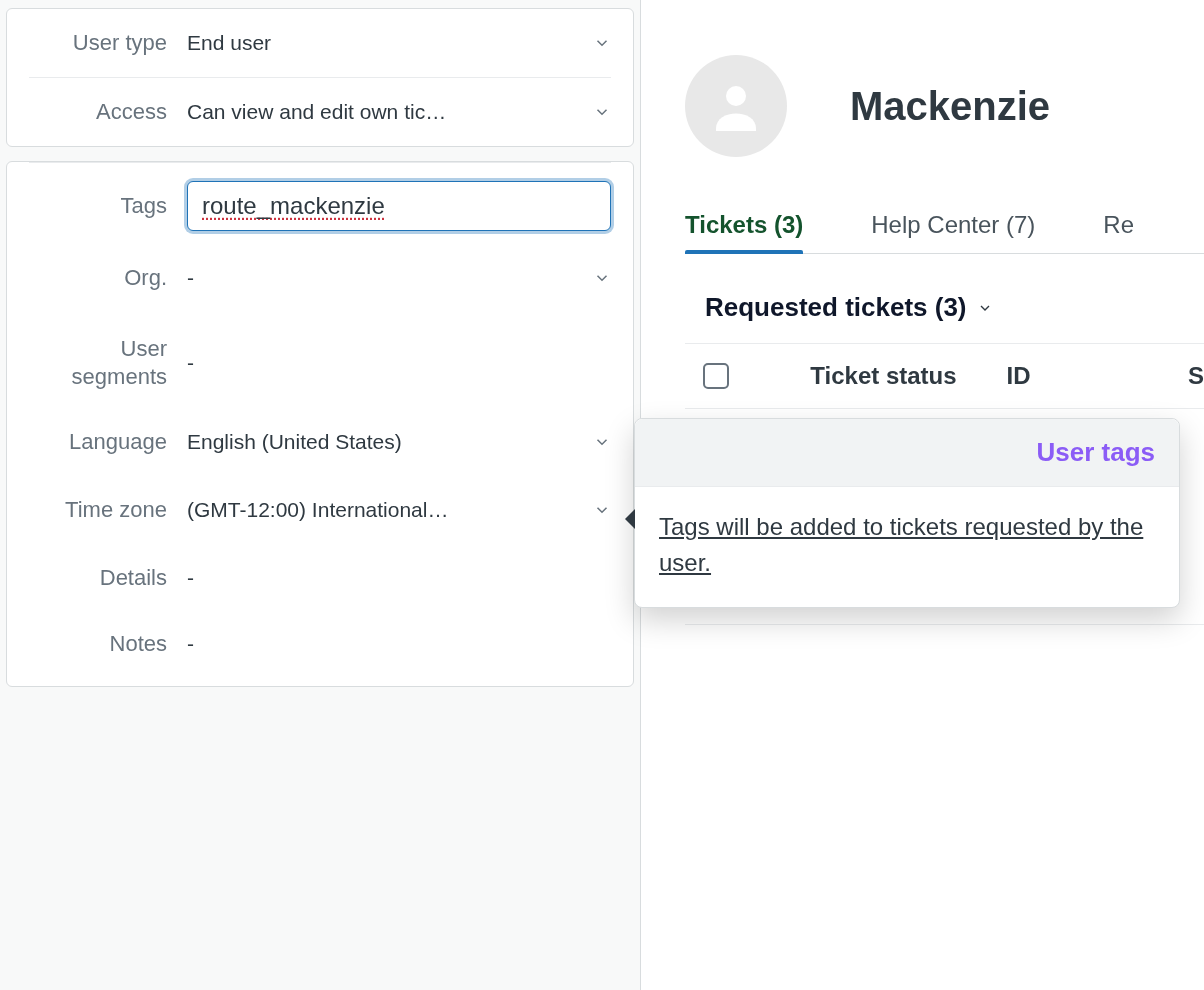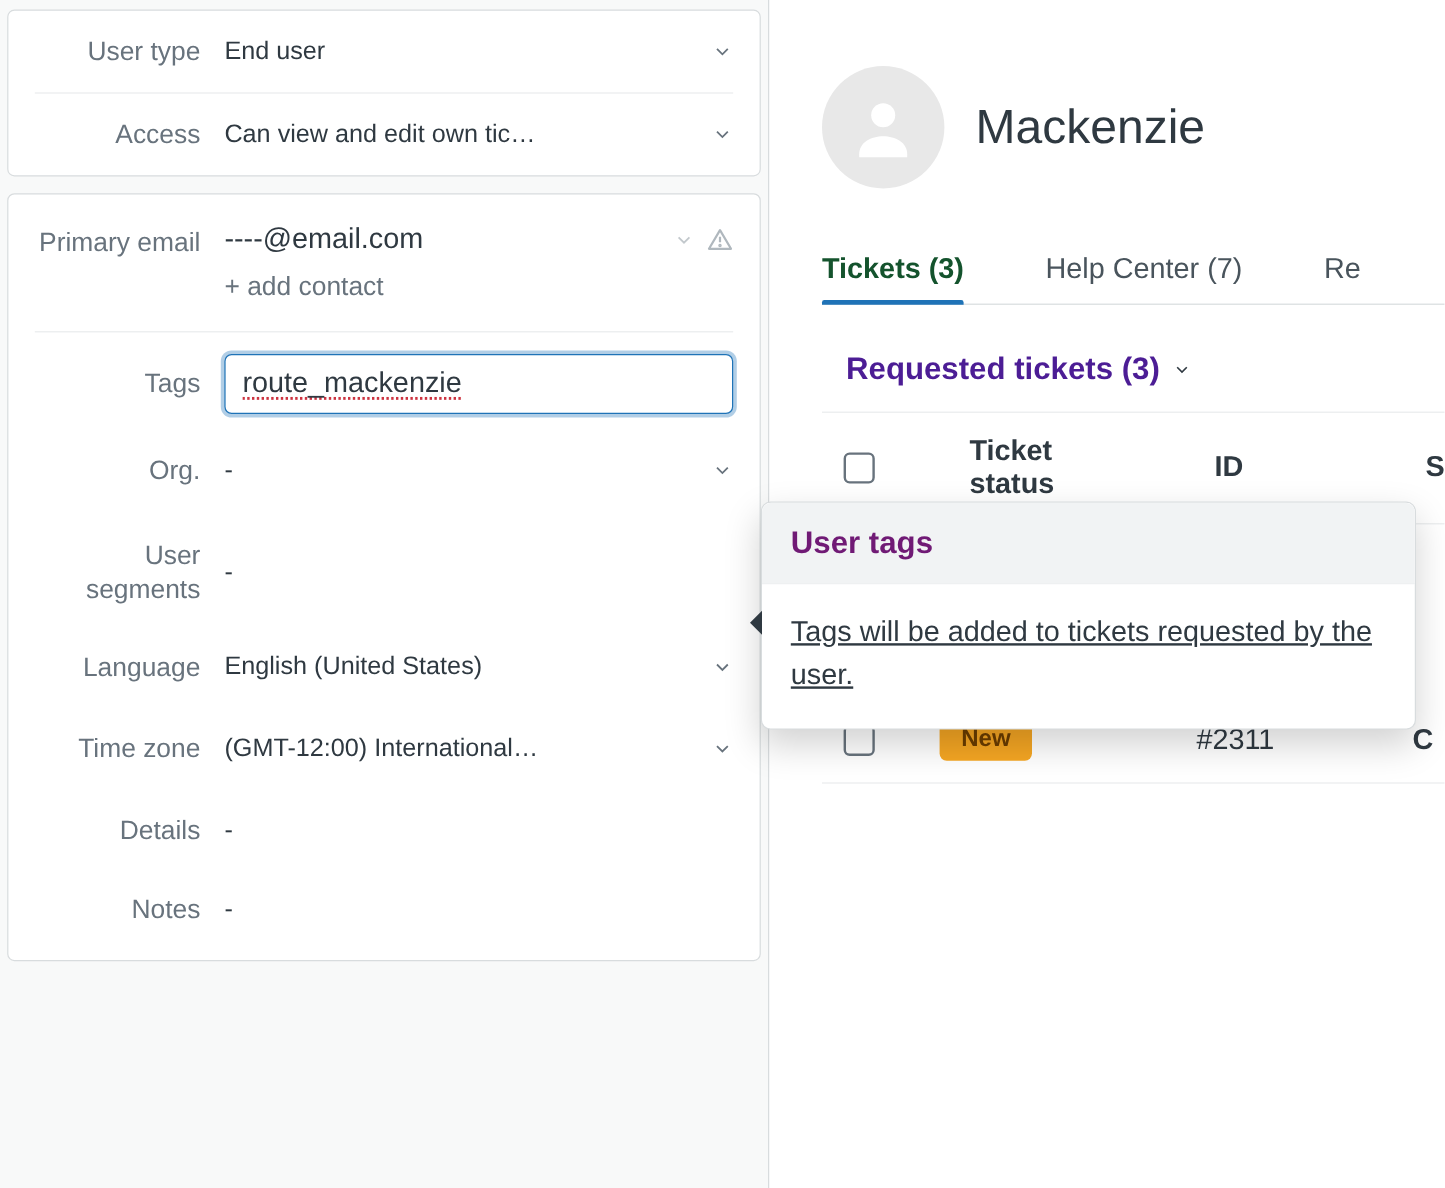--- a/index.html
+++ b/index.html
@@ -32,7 +32,7 @@
   .profile-head { display: flex; align-items: center; margin-bottom: 40px; }
   .avatar { width: 102px; height: 102px; border-radius: 50%; background: #e8e8e8; display: flex; align-items: center; justify-content: center; margin-right: 26px; }
   .avatar svg { width: 60px; height: 60px; }
-  .profile-name { font-size: 40px; font-weight: 400; color: #2f3941; }
+  .profile-name { font-size: 40px; font-weight: 700; color: #2f3941; margin-left: 37px; }
   .tabs { display: flex; border-bottom: 1px solid #d8dcde; }
   .tab { font-size: 24px; color: #49545c; padding: 14px 0; margin-right: 68px; cursor: pointer; position: relative; }
   .tab.active { color: #14532d; font-weight: 600; }

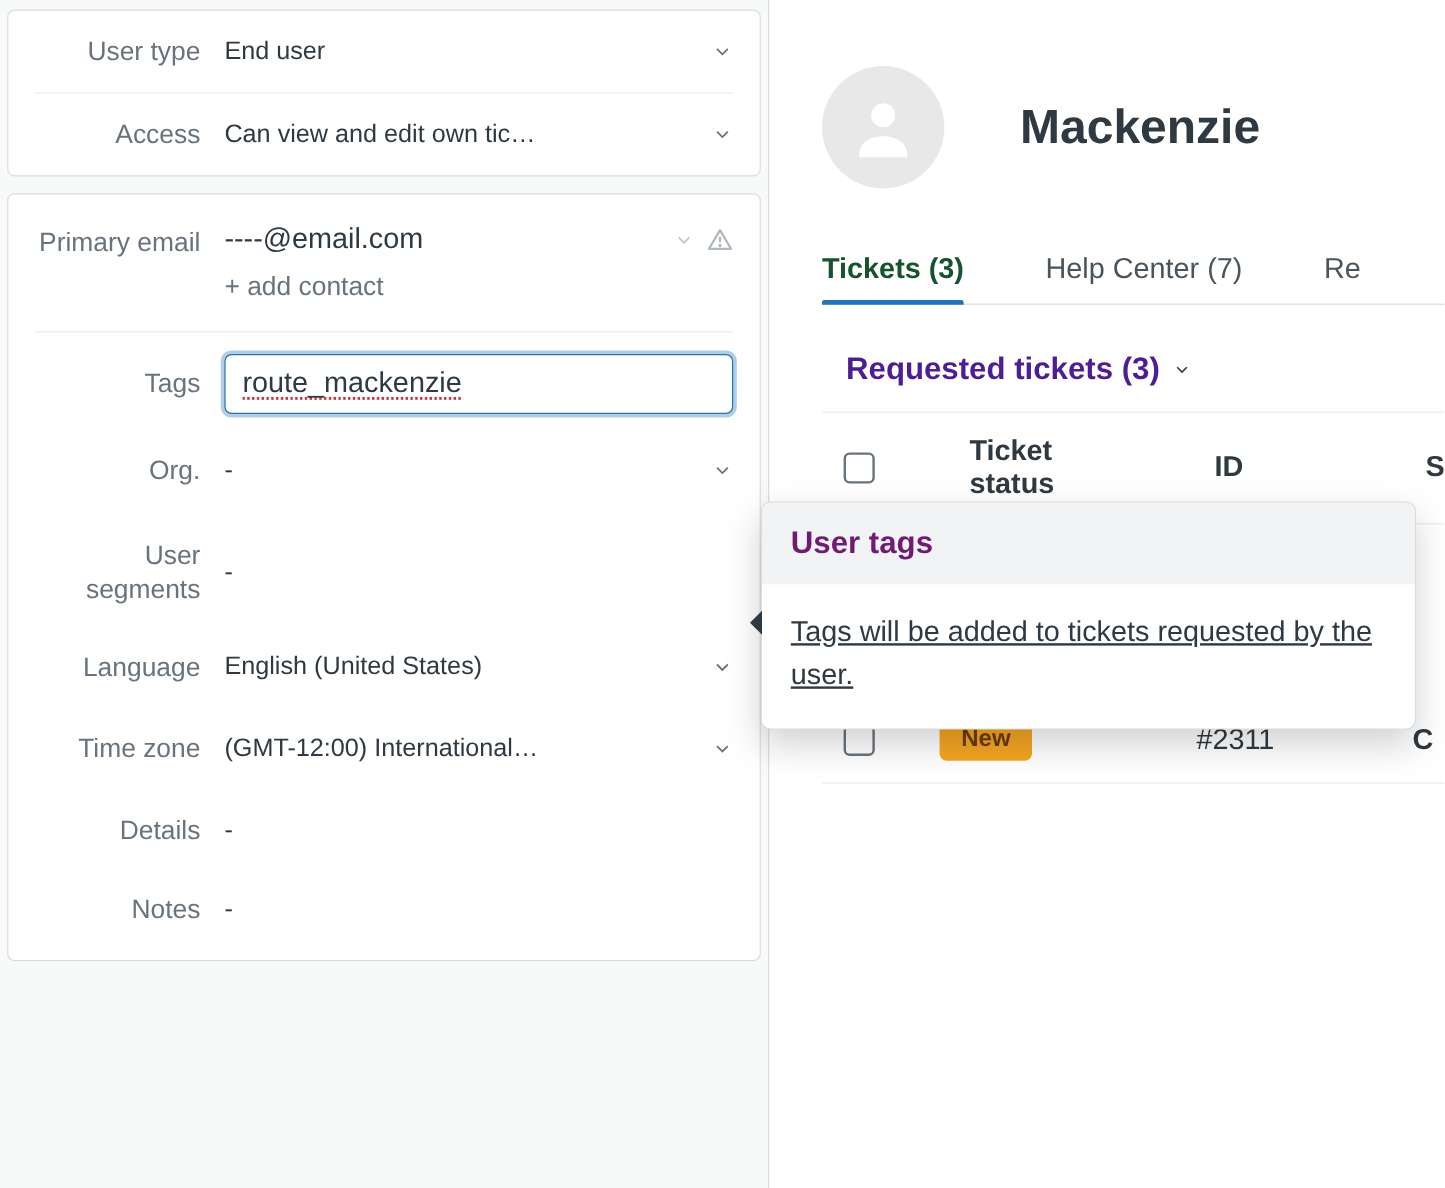--- a/index.html
+++ b/index.html
@@ -98,27 +98,6 @@
     </div>
 
     <div class="card">
-      <div class="field-row" style="align-items:flex-start; padding-top:24px; padding-bottom:24px;">
-        <div class="field-label" style="padding-top:2px;">Primary email</div>
-        <div class="contact-stack">
-          <div class="contact-top">
-            <span class="txt" style="flex:1; font-size:24px;">----@email.com</span>
-            <span class="caret">
-              <svg viewBox="0 0 24 24" fill="none" stroke="#c2c8cc" stroke-width="2">
-                  <polyline points="6 9 12 15 18 9"></polyline>
-                </svg>
-            </span>
-            <span class="warn-icon">
-              <svg viewBox="0 0 24 24" fill="none" stroke="#b0b8be" stroke-width="2" stroke-linejoin="round">
-                  <path d="M12 3 L22 20 H2 Z"></path>
-                  <line x1="12" y1="9" x2="12" y2="14"></line>
-                  <circle cx="12" cy="17" r="0.6" fill="#b0b8be"></circle>
-                </svg>
-            </span>
-          </div>
-          <div class="add-contact">+ add contact</div>
-        </div>
-      </div>
       <div class="field-sep"></div>
 
       <div class="field-row">

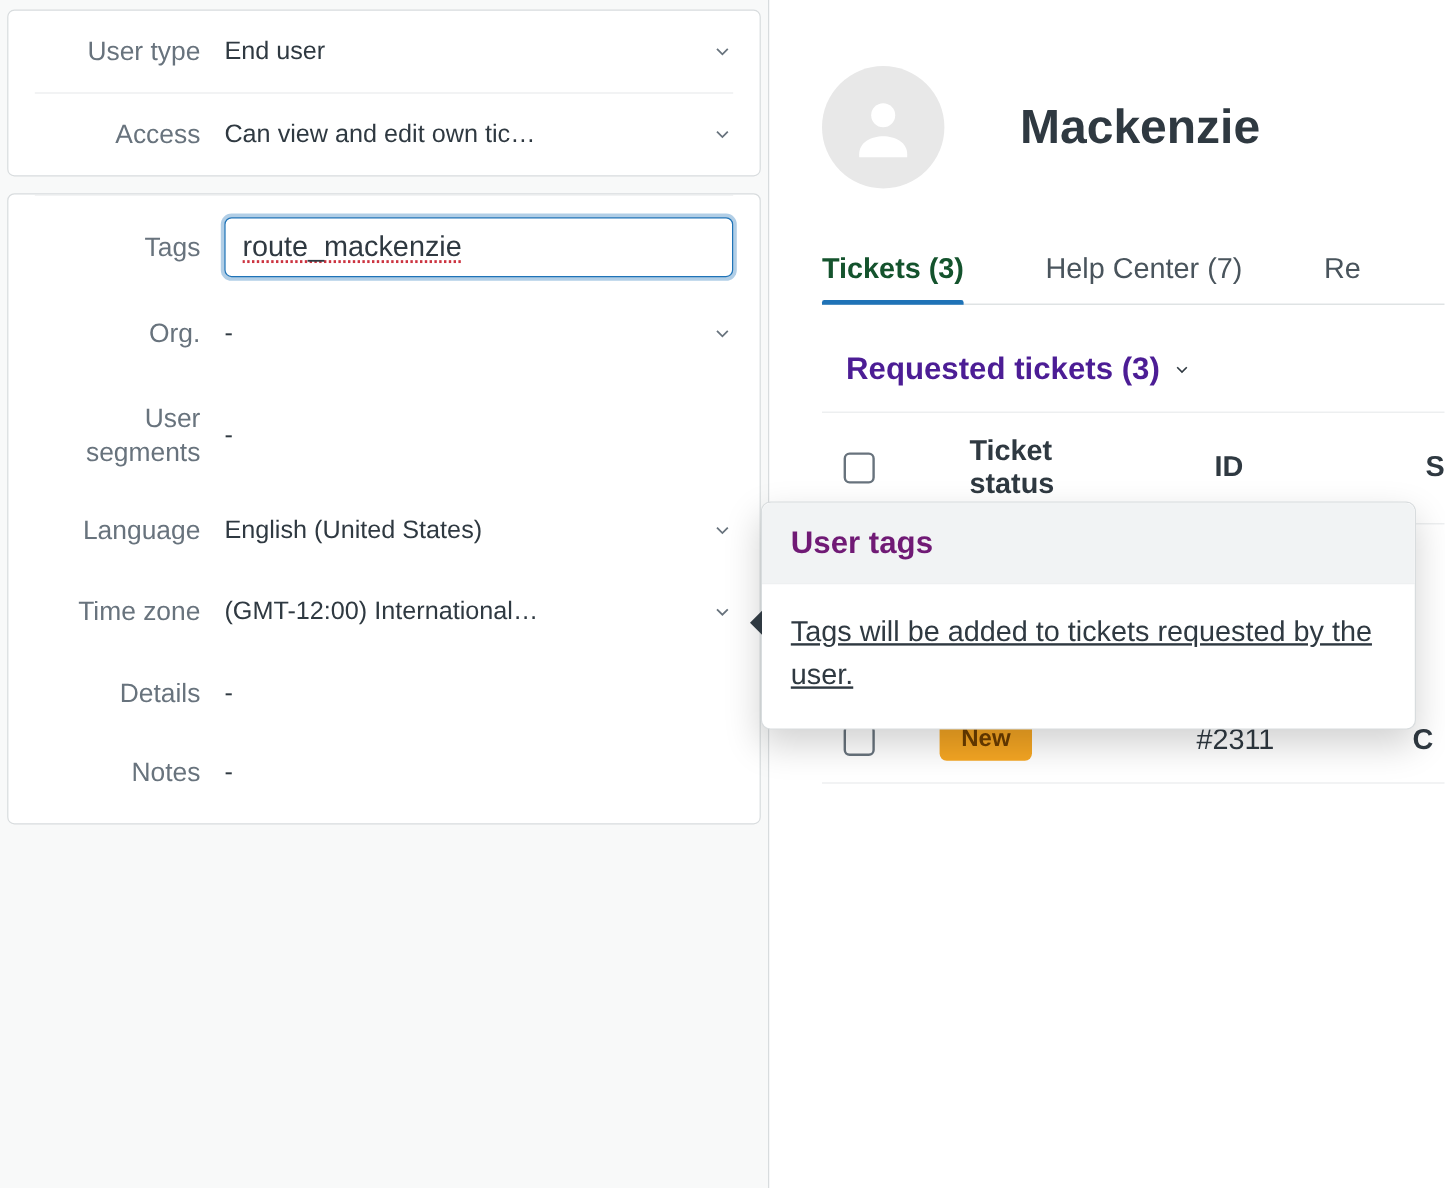--- a/index.html
+++ b/index.html
@@ -37,7 +37,7 @@
   .tab { font-size: 24px; color: #49545c; padding: 14px 0; margin-right: 68px; cursor: pointer; position: relative; }
   .tab.active { color: #14532d; font-weight: 600; }
   .tab.active::after { content: ""; position: absolute; left: 0; right: 0; bottom: -1px; height: 4px; background: #1f73b7; border-radius: 2px 2px 0 0; }
-  .section-title { display: flex; align-items: center; font-size: 26px; font-weight: 600; color: #4c1d95; margin: 38px 0 20px 20px; }
+  .section-title { display: flex; align-items: center; font-size: 26px; font-weight: 600; color: #0f172a; margin: 38px 0 20px 20px; }
   .caret-sm { width: 16px; height: 16px; margin-left: 10px; }
   .caret-sm svg { width: 16px; height: 16px; display: block; }
   .ticket-table { width: 100%; }

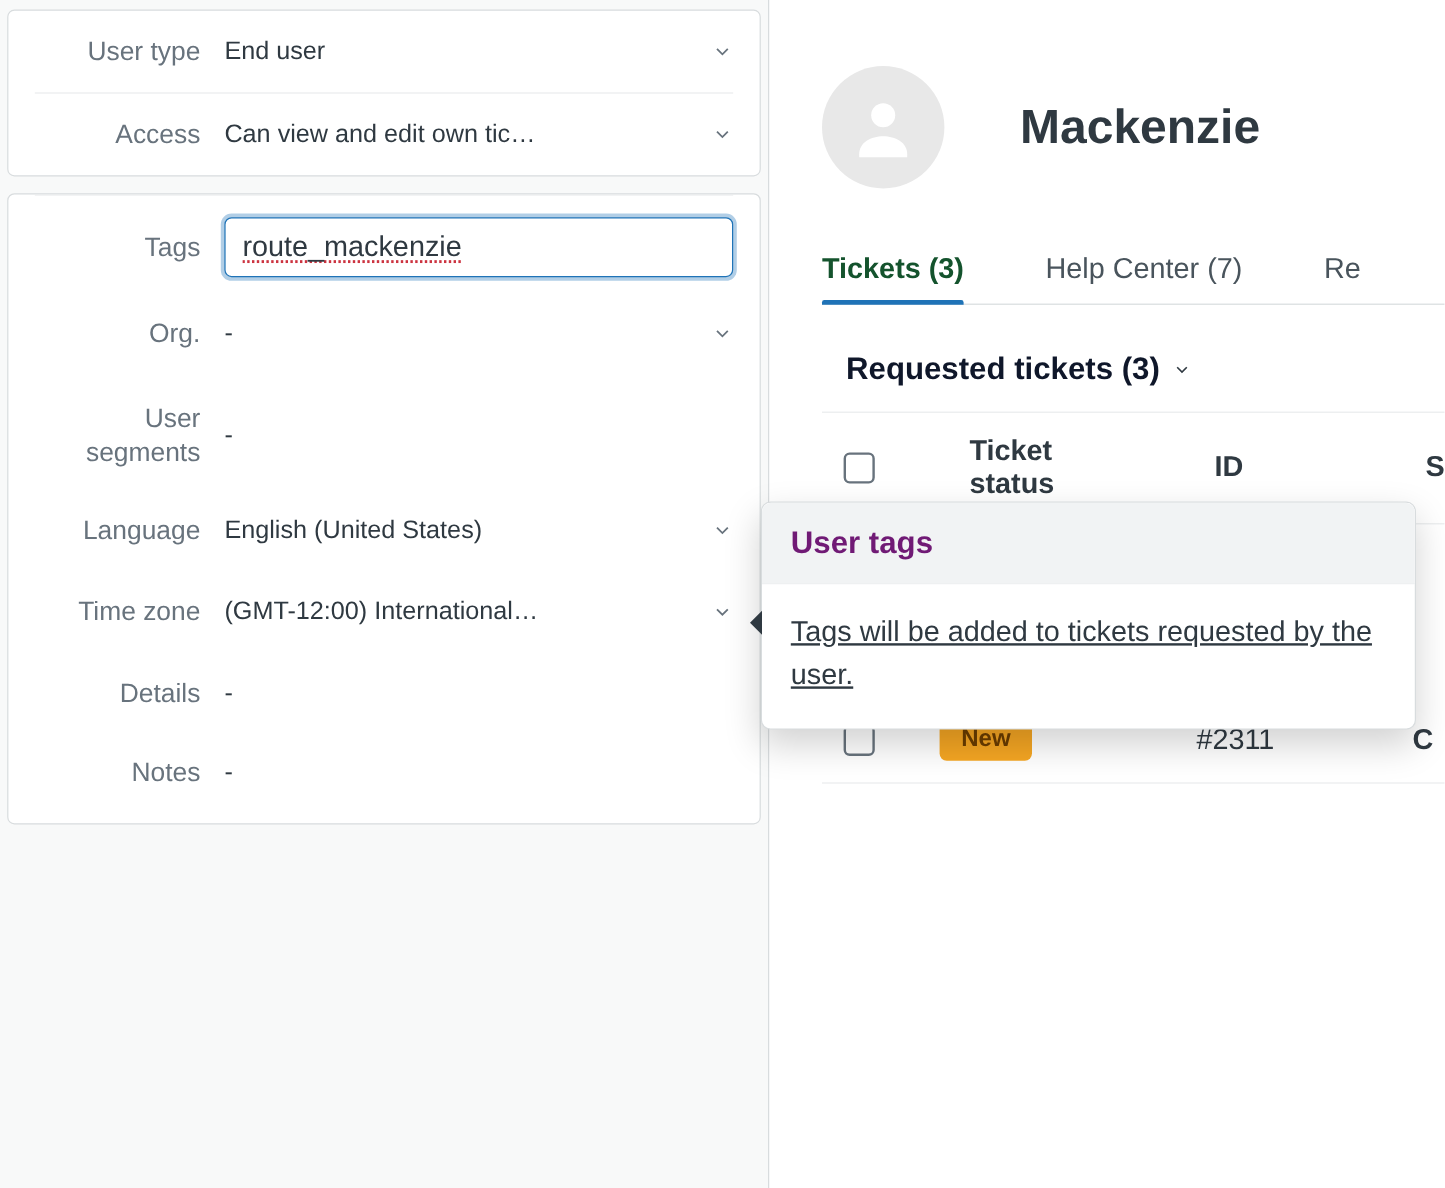--- a/index.html
+++ b/index.html
@@ -46,7 +46,7 @@
   .t-row { font-size: 24px; }
   .col-check { width: 80px; display: flex; align-items: center; }
   .col-status { width: 200px; }
-  .col-id { width: 180px; margin-left: 14px; }
+  .col-id { width: 180px; }
   .col-rest { flex: 1; font-weight: 600; }
   .chk { width: 26px; height: 26px; border: 2px solid #68737d; border-radius: 5px; background: #fff; cursor: pointer; }
   .badge { display: inline-block; padding: 6px 18px; background: #f5a623; color: #6b3d00; font-weight: 700; font-size: 20px; border-radius: 6px; }

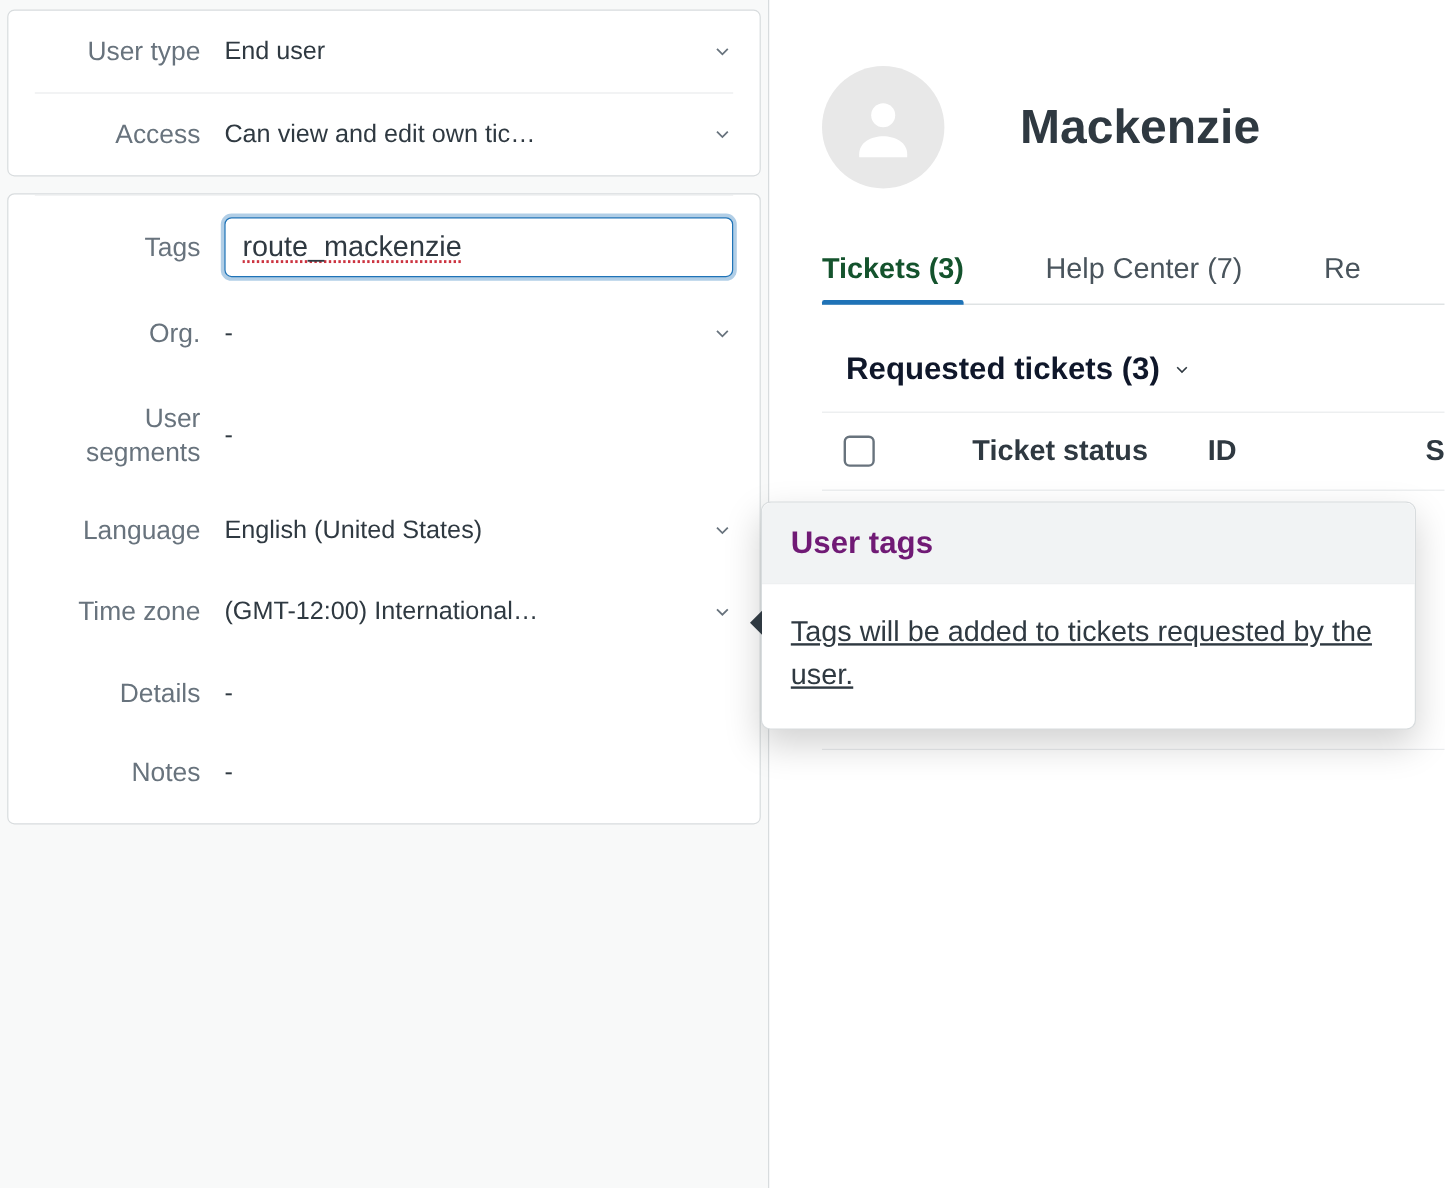--- a/index.html
+++ b/index.html
@@ -60,7 +60,7 @@
     width: 0; height: 0; border-top: 10px solid transparent; border-bottom: 10px solid transparent;
     border-right: 10px solid #2f3941;
   }
-  .tooltip-head { background: #f1f3f4; border-bottom: 1px solid #e9ebed; border-radius: 8px 8px 0 0; padding: 18px 24px; font-size: 26px; font-weight: 700; color: #701a75; }
+  .tooltip-head { background: #f1f3f4; border-bottom: 1px solid #e9ebed; border-radius: 8px 8px 0 0; padding: 18px 24px; font-size: 26px; font-weight: 700; color: #8b5cf6; text-align: right; }
   .tooltip-body { padding: 22px 24px 26px 24px; font-size: 24px; color: #2f3941; line-height: 1.5; text-decoration: underline; }
   .dash { color: #2f3941; }
 </style>

